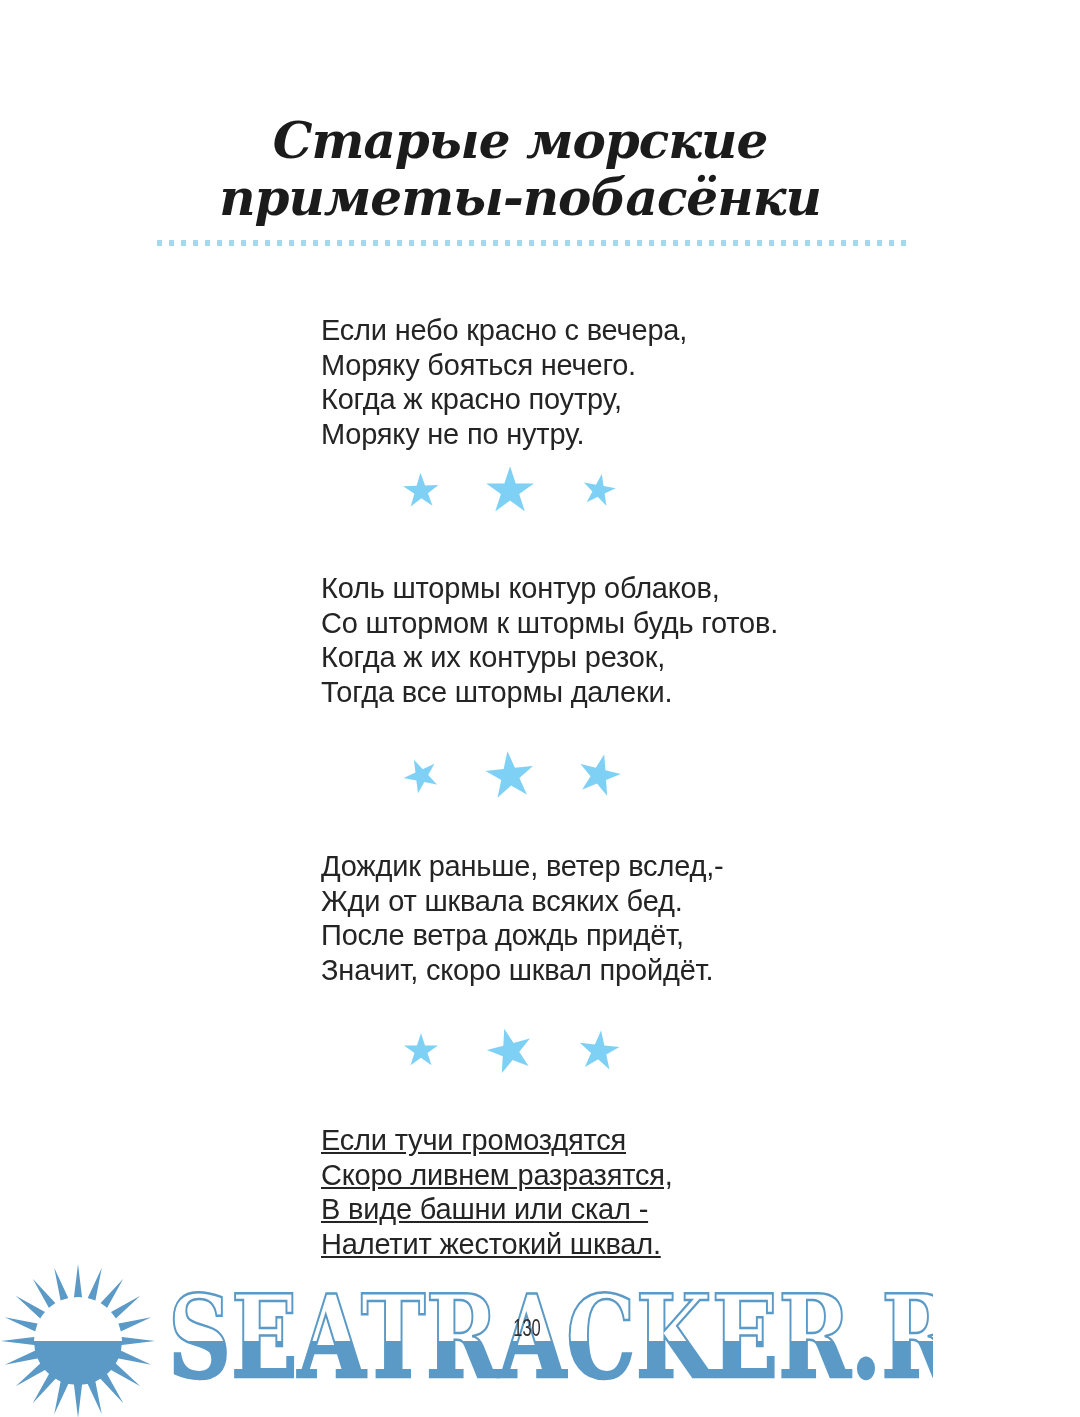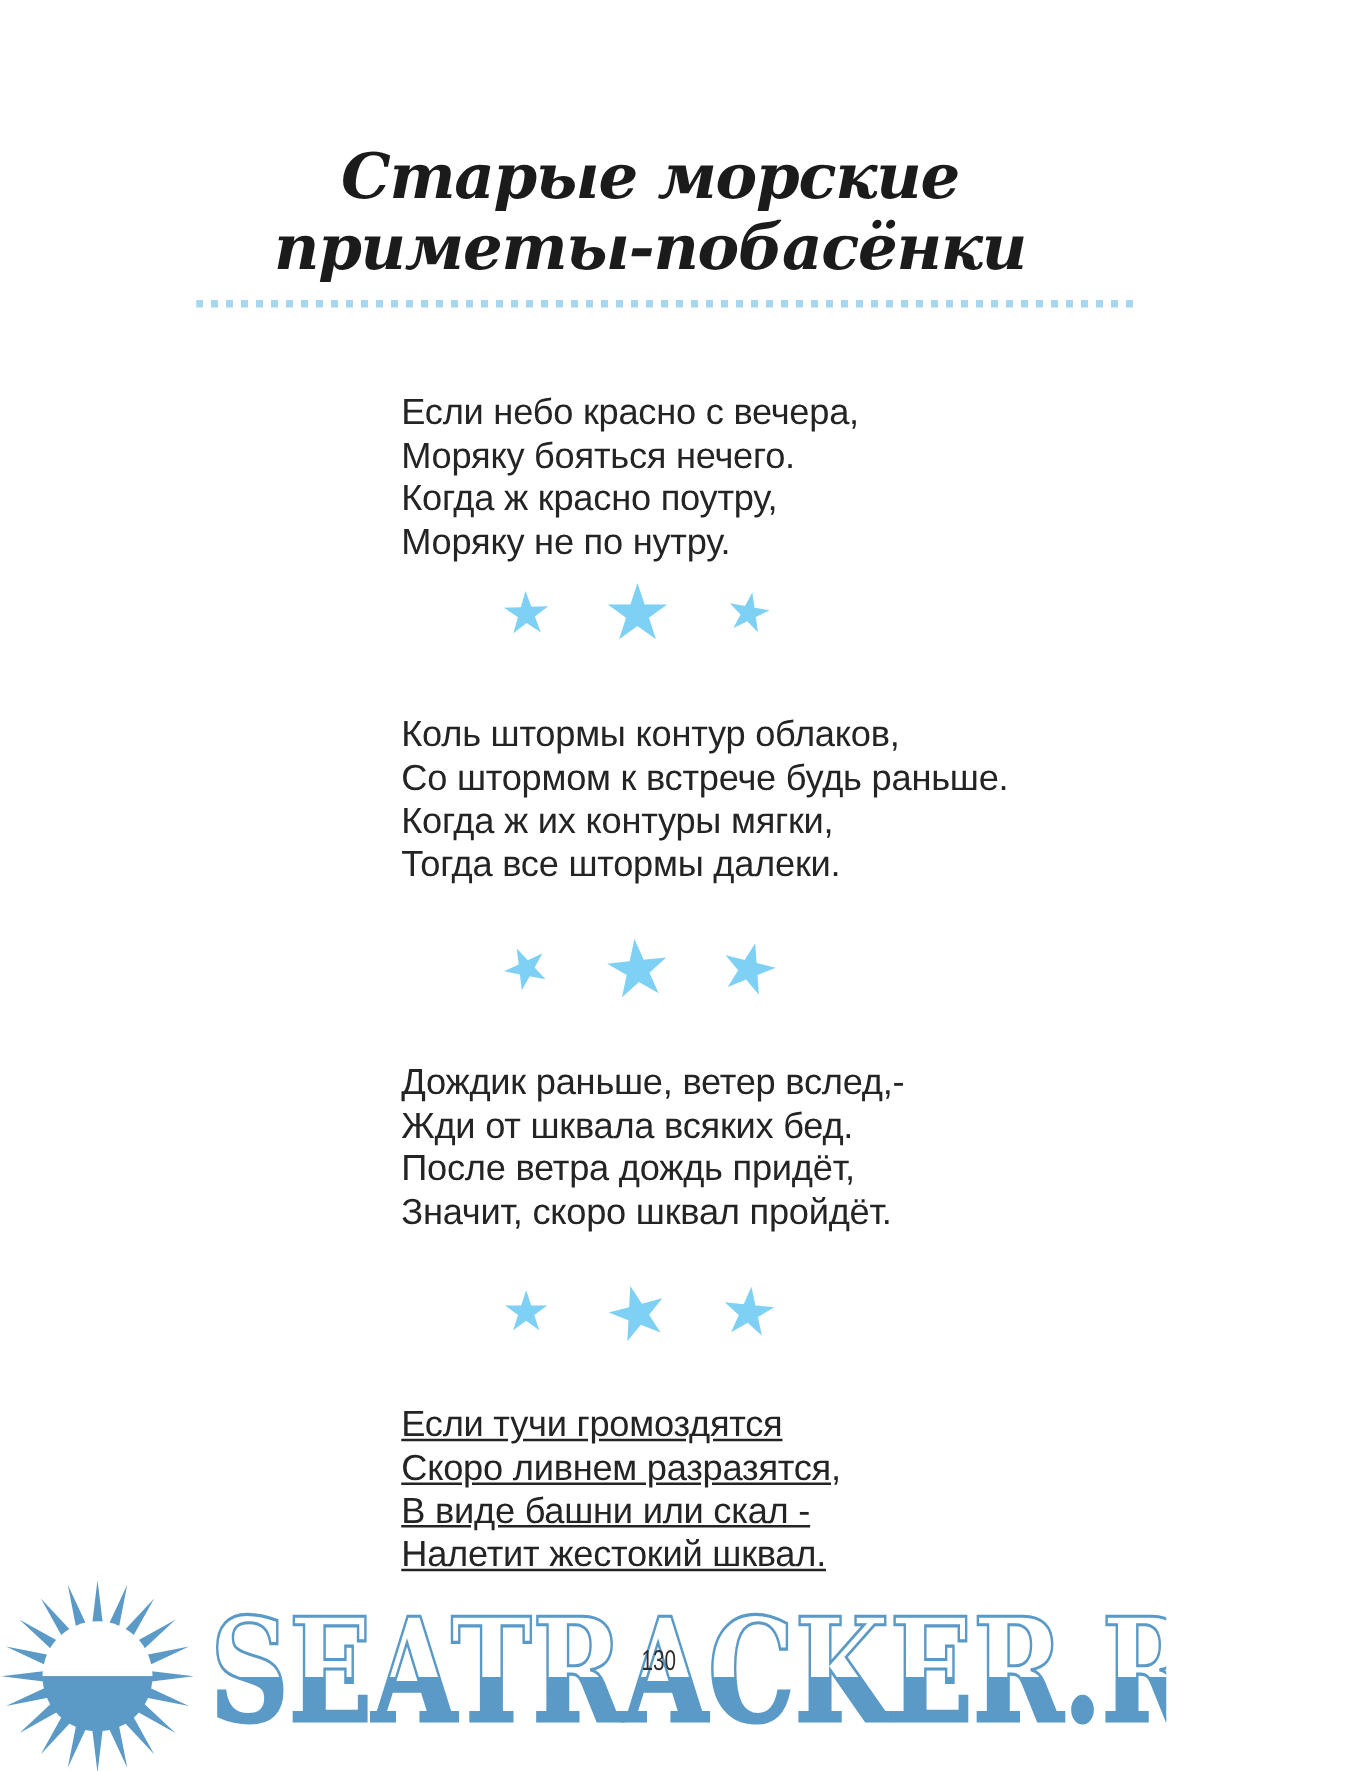--- a/index.html
+++ b/index.html
@@ -108,7 +108,7 @@
 
   <div class="stanza" id="stanza-2">
     <div class="line">Коль штормы контур облаков,</div>
-    <div class="line">Со штормом к встрече будь раньше.</div>
+    <div class="line">Со штормом к штормы будь готов.</div>
     <div class="line">Когда ж их контуры мягки,</div>
     <div class="line">Тогда все штормы далеки.</div>
   </div>

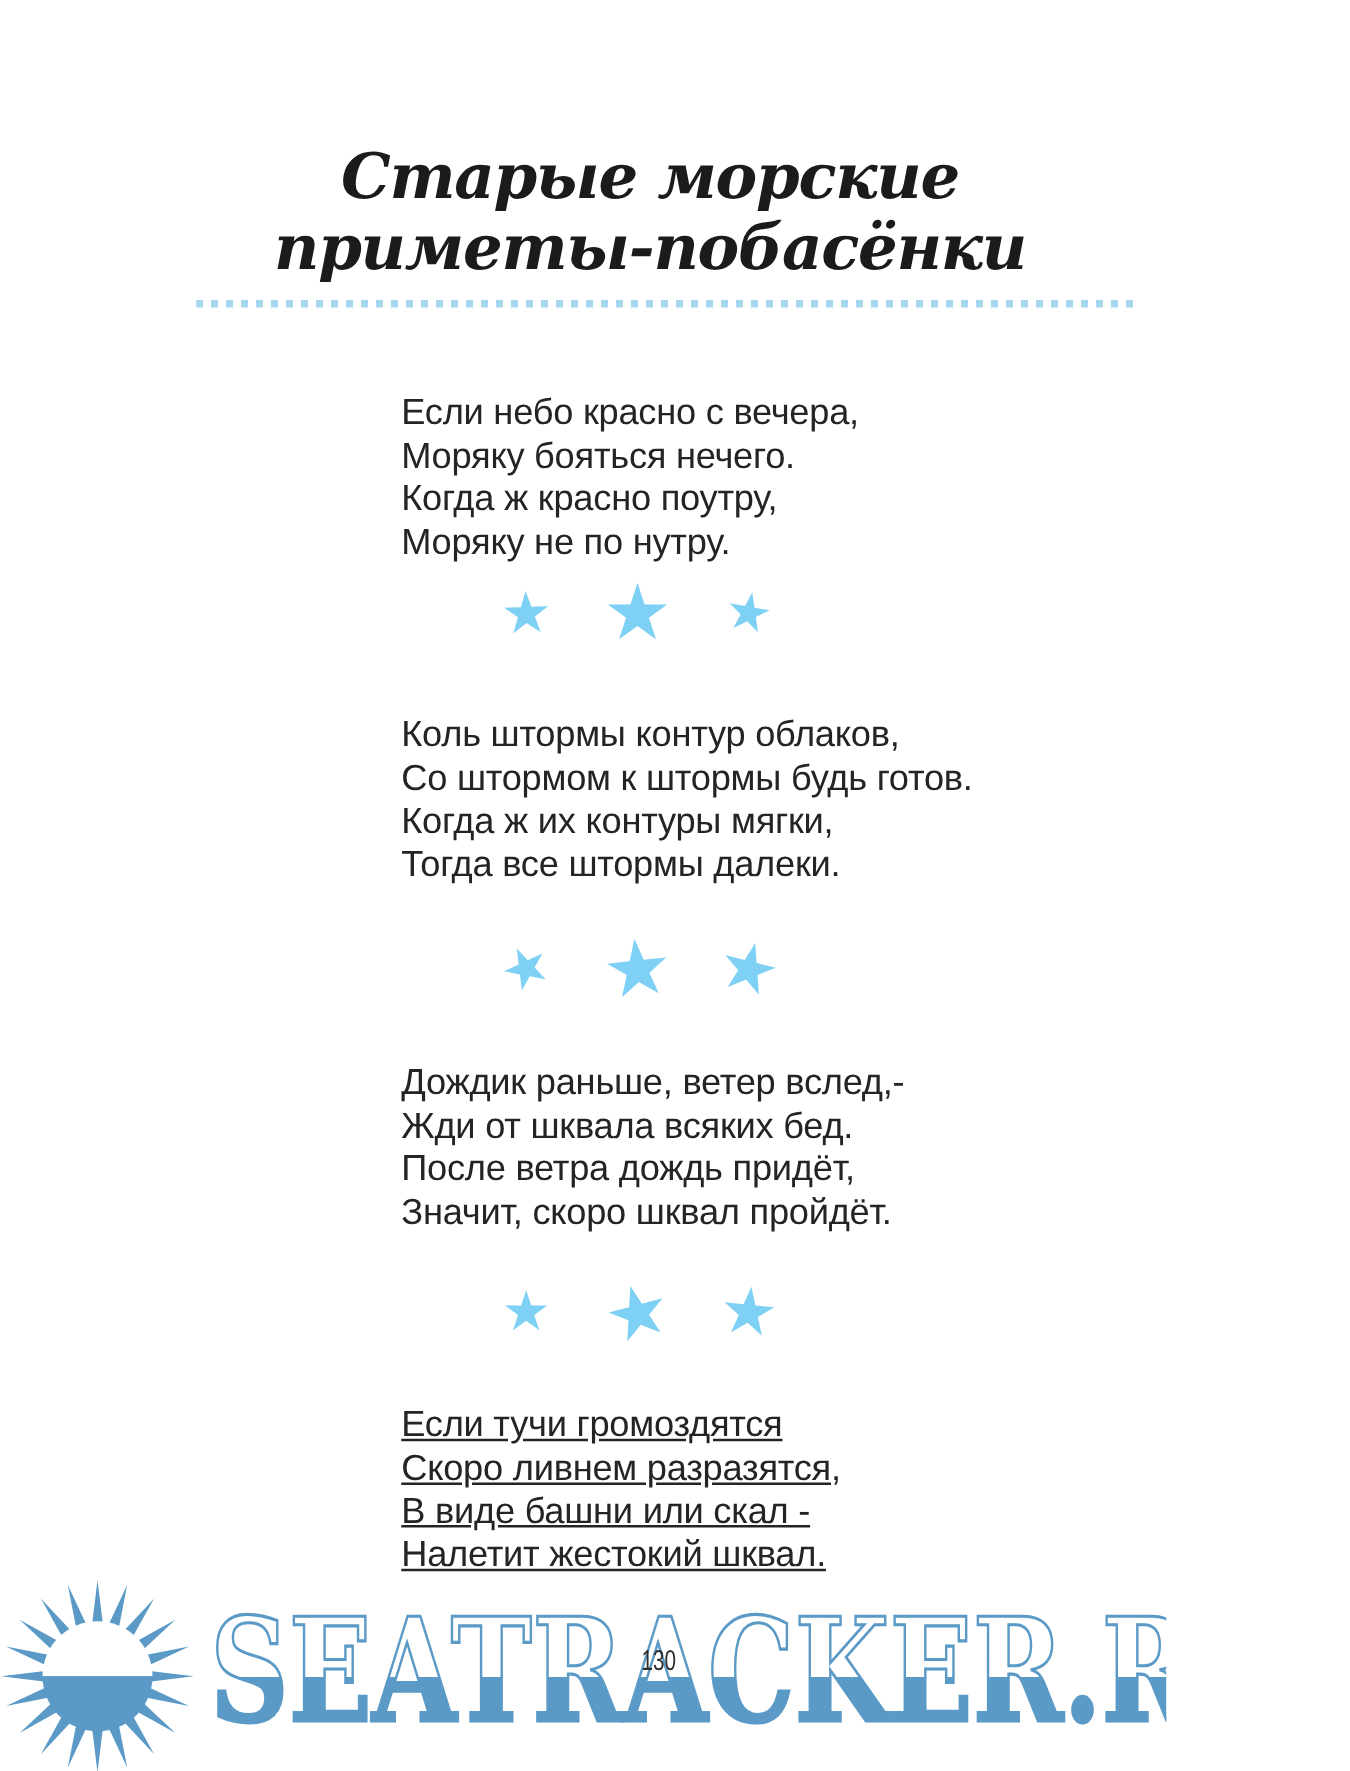--- a/index.html
+++ b/index.html
@@ -109,7 +109,7 @@
   <div class="stanza" id="stanza-2">
     <div class="line">Коль штормы контур облаков,</div>
     <div class="line">Со штормом к штормы будь готов.</div>
-    <div class="line">Когда ж их контуры мягки,</div>
+    <div class="line">Когда ж их контуры резок,</div>
     <div class="line">Тогда все штормы далеки.</div>
   </div>
 

